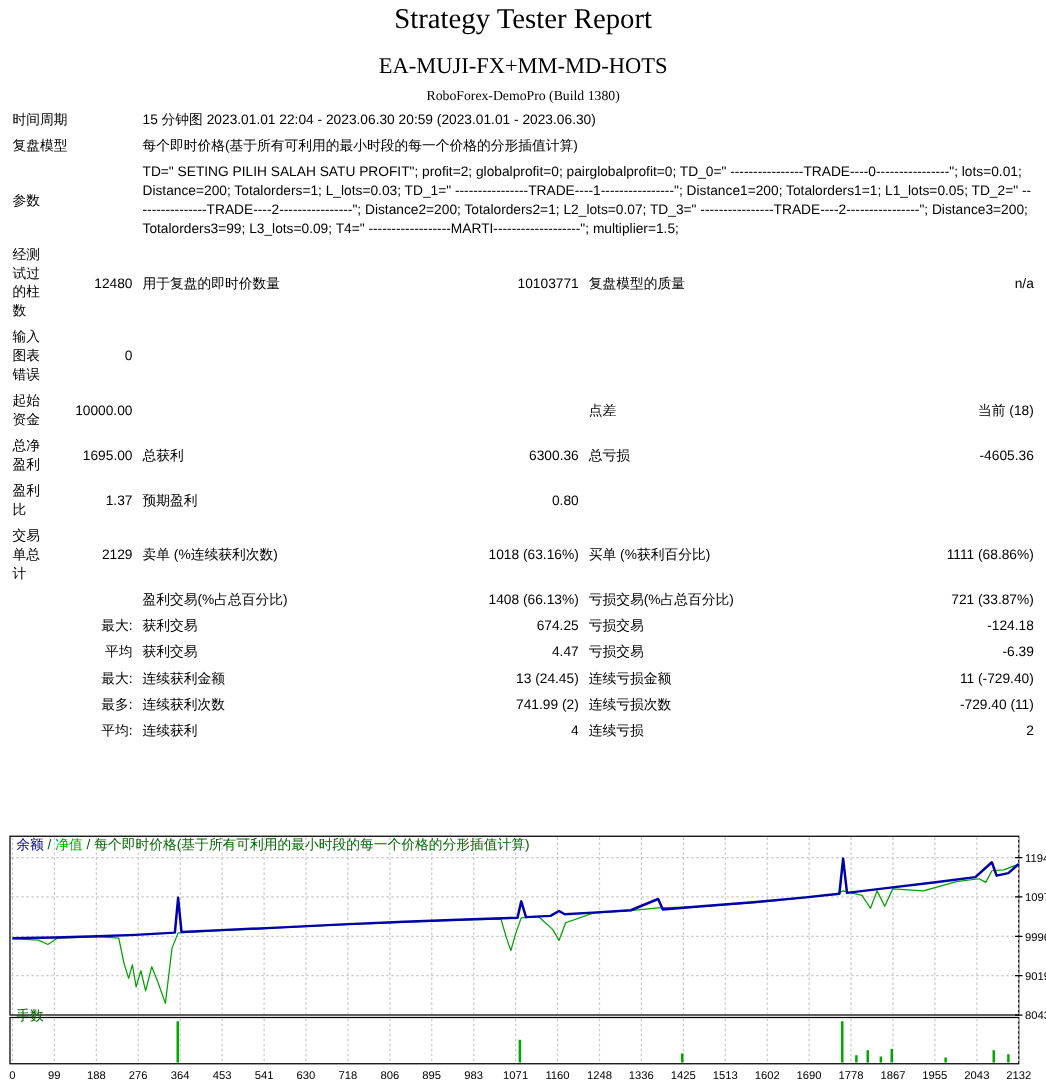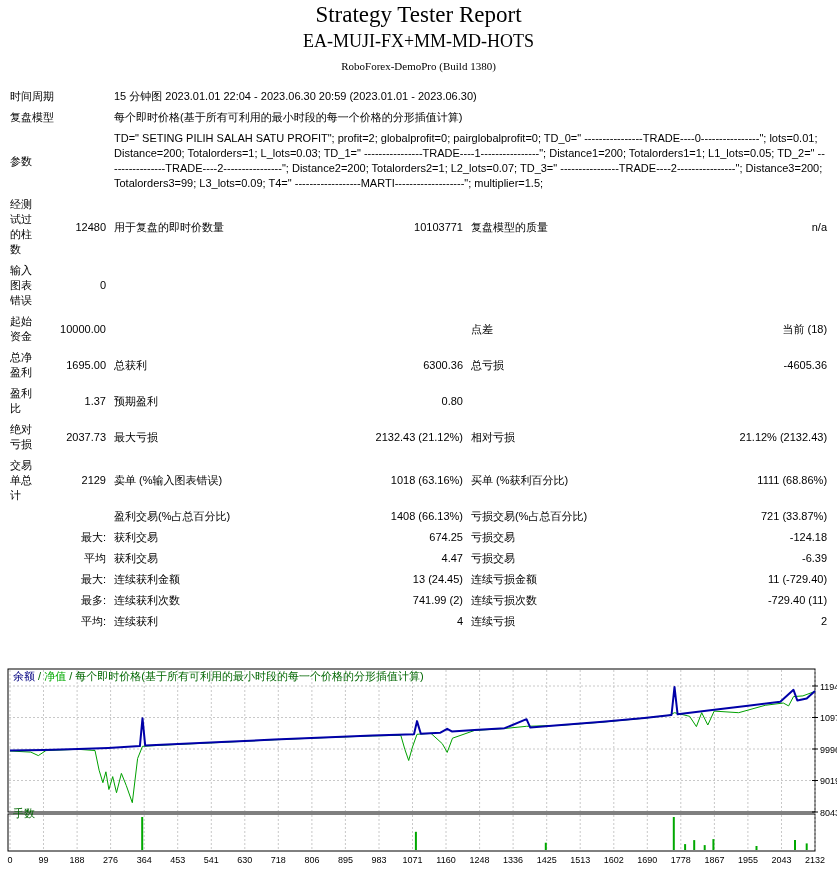--- a/index.html
+++ b/index.html
@@ -8,7 +8,7 @@
   .hdr{position:absolute;top:0;left:0;width:837px;text-align:center;
        font-family:"Liberation Serif",serif;font-weight:normal;}
   .hdr .t1{font-size:23px;margin-top:2px;}
-  .hdr .t2{font-size:18px;margin-top:3px;}
+  .hdr .t2{font-size:18px;margin-top:14px;}
   .hdr .t3{font-size:11px;margin-top:8px;}
   table.report{position:absolute;top:86px;left:6px;width:825px;
        table-layout:fixed;border-collapse:collapse;

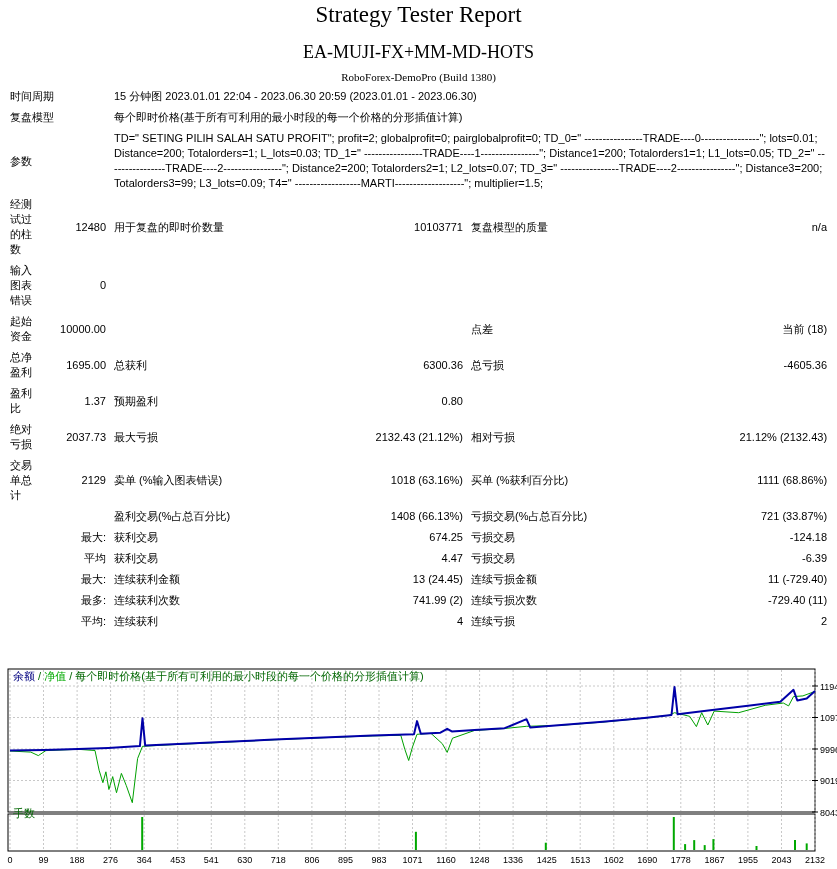--- a/index.html
+++ b/index.html
@@ -95,14 +95,6 @@
     <td class="r">0.80</td>
     <td></td>
     <td class="r"></td>
-  </tr>
-  <tr>
-    <td>绝对亏损</td>
-    <td class="r">2037.73</td>
-    <td>最大亏损</td>
-    <td class="r">2132.43 (21.12%)</td>
-    <td>相对亏损</td>
-    <td class="r">21.12% (2132.43)</td>
   </tr>
   <tr>
     <td>交易单总计</td>

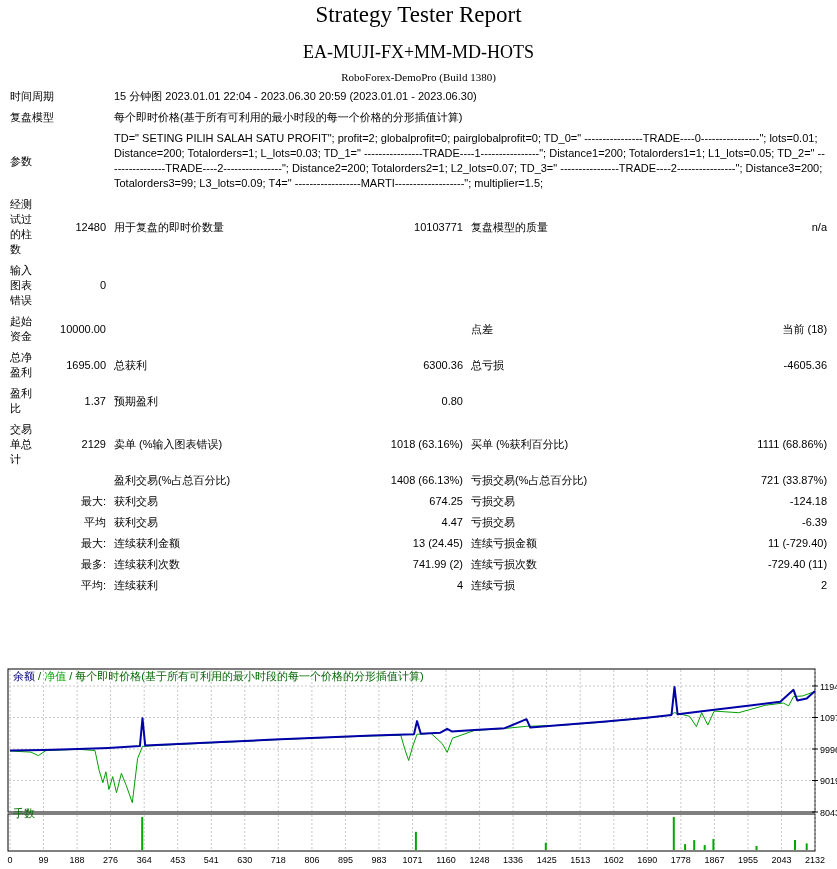--- a/index.html
+++ b/index.html
@@ -99,7 +99,7 @@
   <tr>
     <td>交易单总计</td>
     <td class="r">2129</td>
-    <td>卖单 (%输入图表错误)</td>
+    <td>卖单 (%连续获利次数)</td>
     <td class="r">1018 (63.16%)</td>
     <td>买单 (%获利百分比)</td>
     <td class="r">1111 (68.86%)</td>

